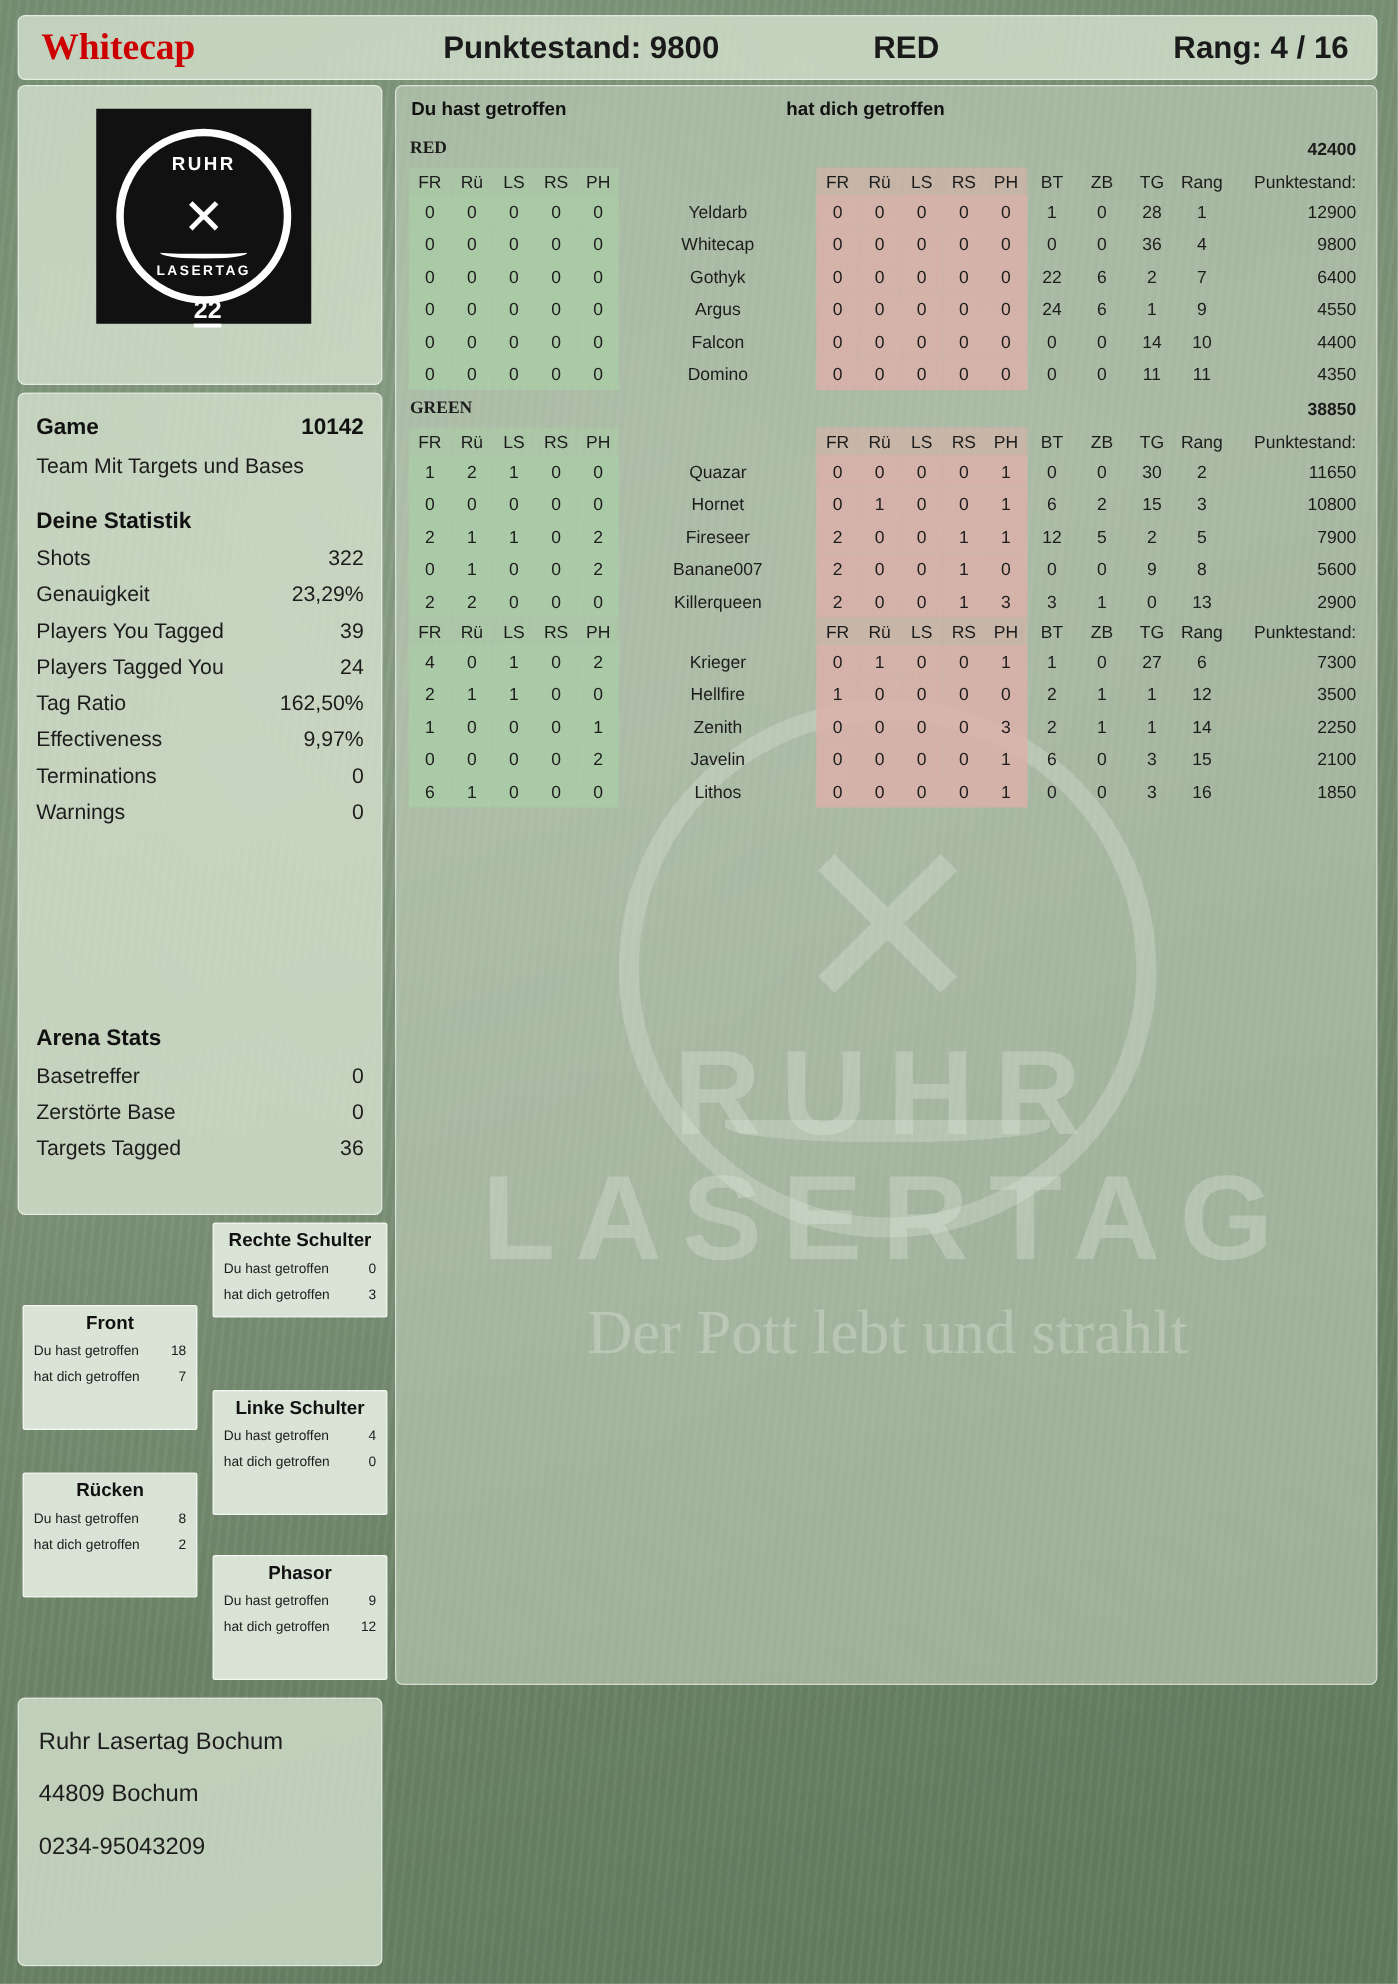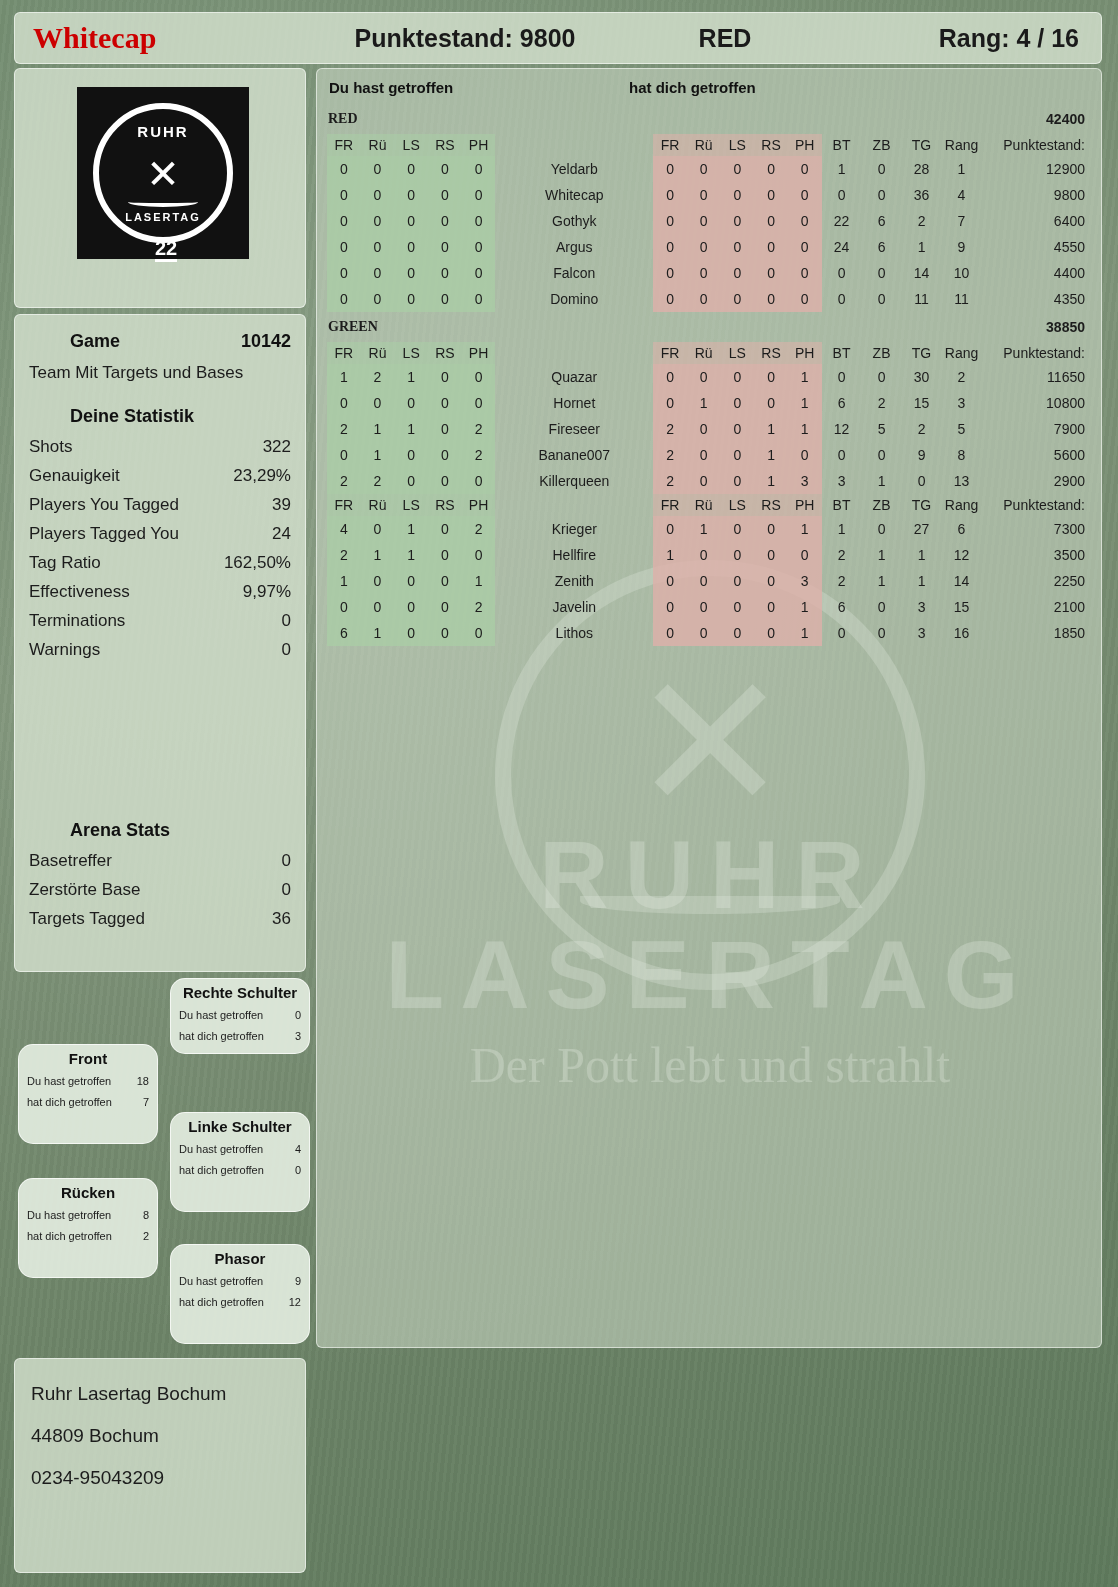--- a/index.html
+++ b/index.html
@@ -98,7 +98,7 @@
   .row { display:flex; justify-content:space-between; font-size:17px; color:#1c1c1c; line-height:29px; }
   .row .k { }
   .row .v { }
-  .sec-title { font-size:18px; font-weight:bold; color:#111; line-height:32px;margin-left:41px; }
+  .sec-title { font-size:18px; font-weight:bold; color:#111; line-height:32px; }
   .plain { font-size:17px; color:#1c1c1c; line-height:31px; }
   .spacer-lg { height:150px; }
 

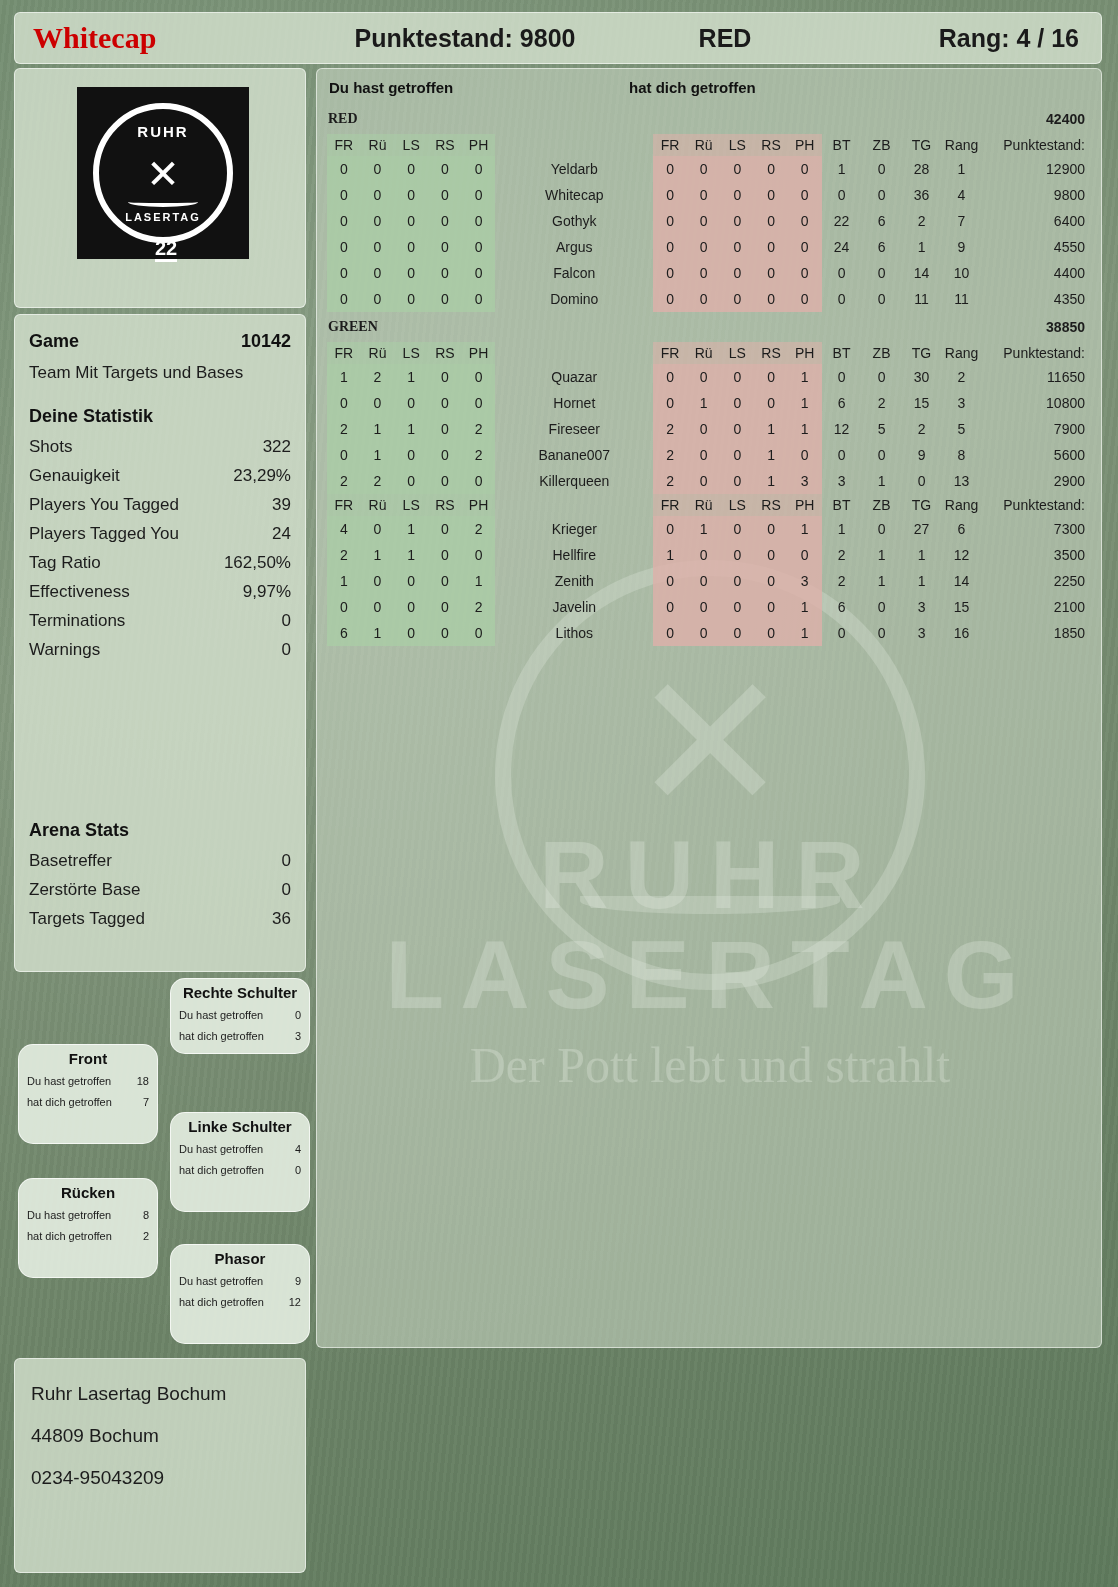--- a/index.html
+++ b/index.html
@@ -103,7 +103,7 @@
   .spacer-lg { height:150px; }
 
   
-  .hitbox { position:absolute; background:rgba(226,235,222,0.92); border:1px solid rgba(255,255,255,0.7); border-radius:15px; }
+  .hitbox { position:absolute; background:rgba(226,235,222,0.92); border:1px solid rgba(255,255,255,0.7); border-radius:2px; }
   .hitbox .t { text-align:center; font-weight:bold; font-size:15px; color:#111; padding:5px 0 3px; }
   .hitbox .l { display:flex; justify-content:space-between; font-size:11px; color:#1c1c1c; padding:5px 8px 4px; }
 

